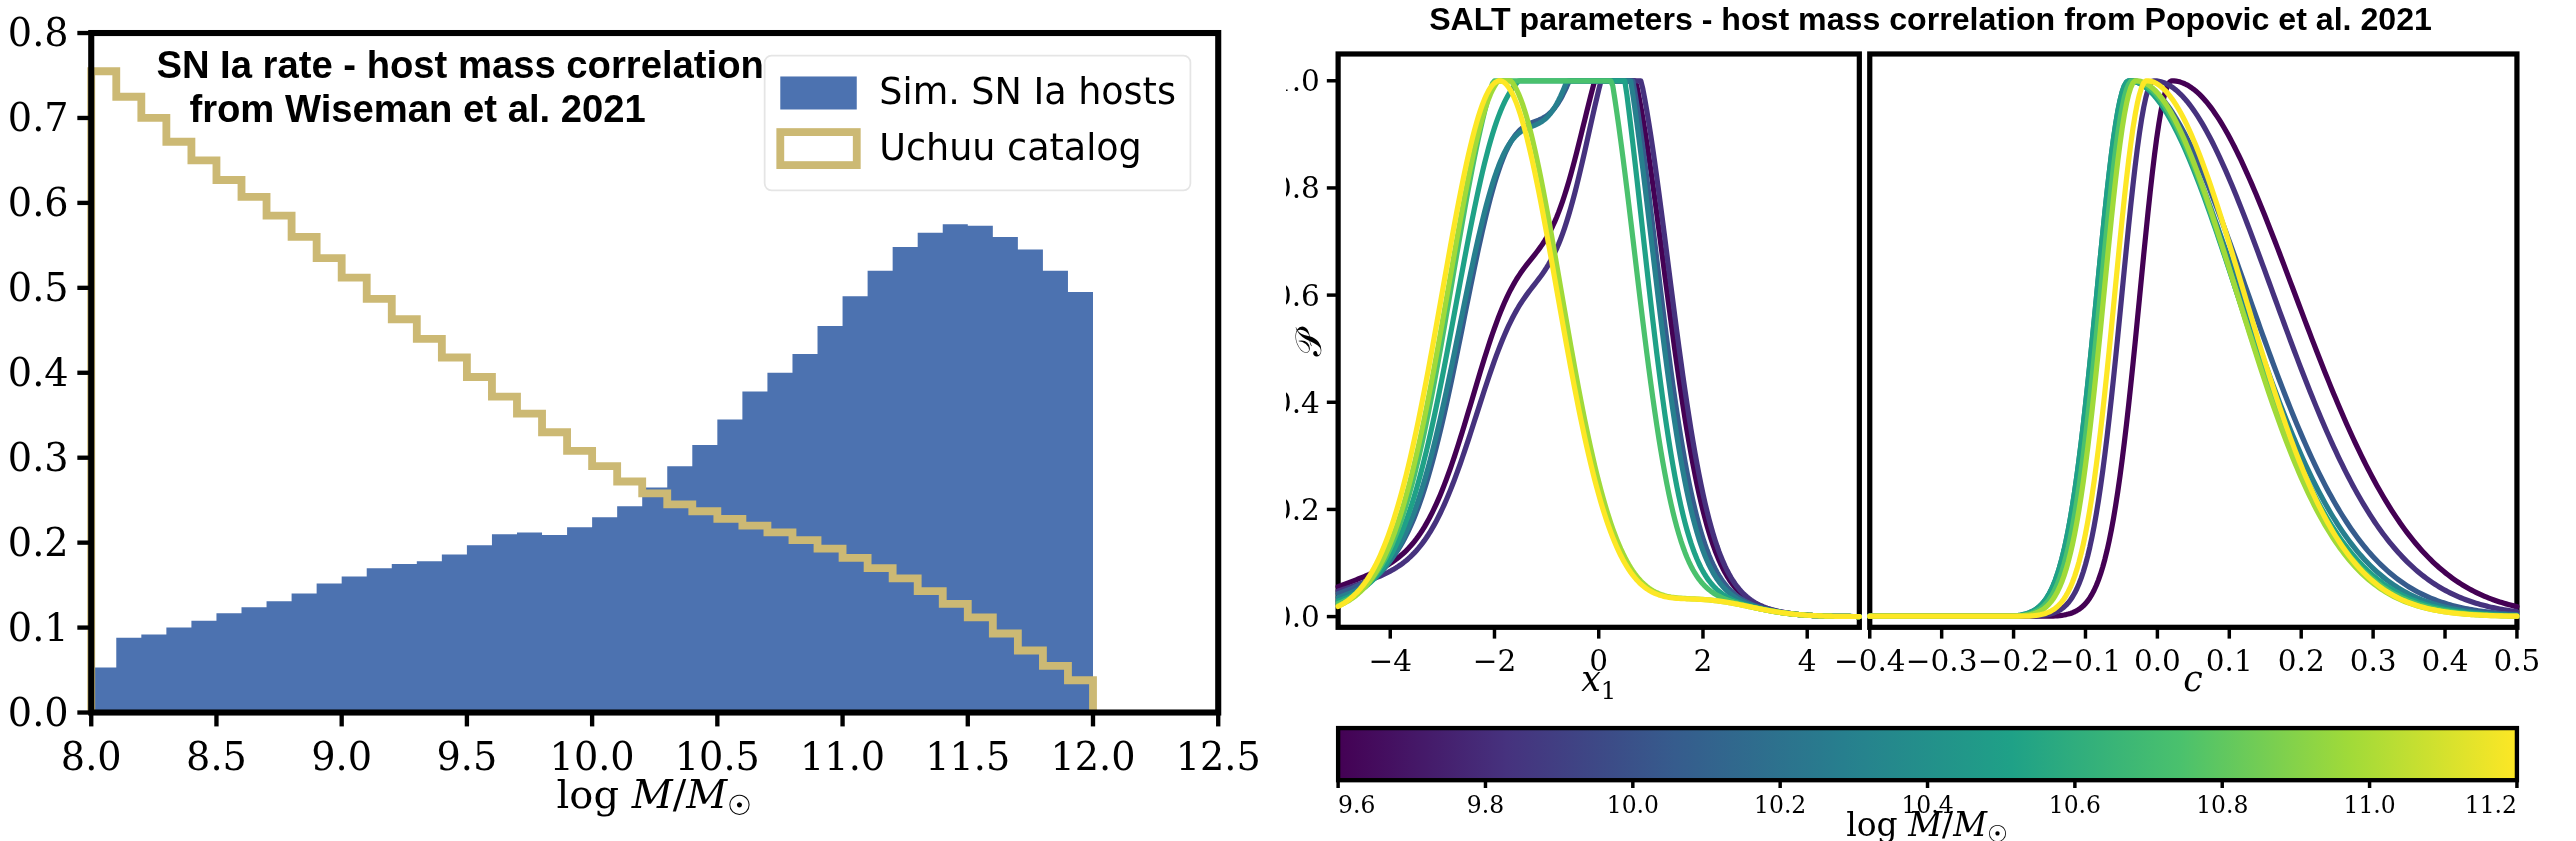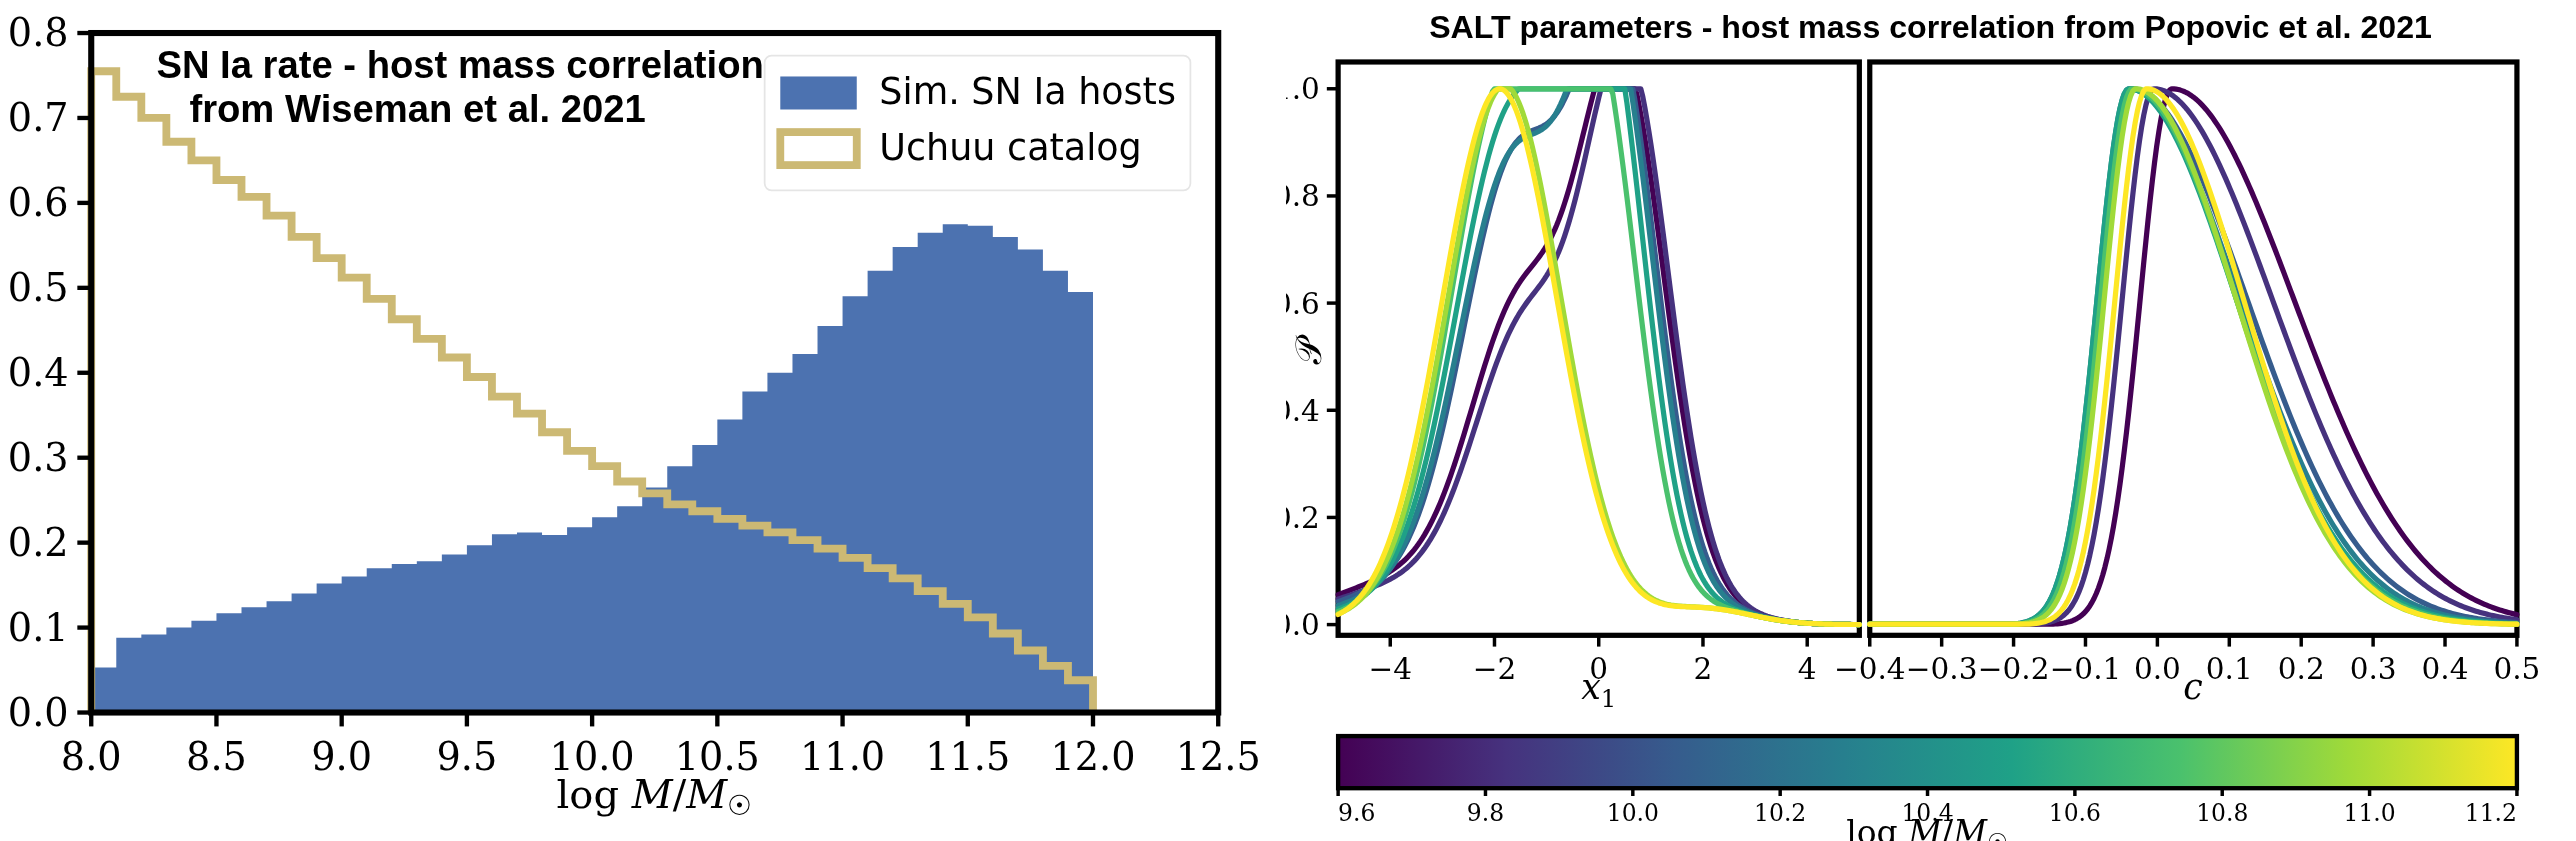--- a/index.html
+++ b/index.html
@@ -7,7 +7,7 @@
   #figure{position:relative;width:2576px;height:842px;background:#fff;}
   .panel{position:absolute;}
   #left-panel{left:0;top:0;width:1286px;height:842px;}
-  #right-panel{left:1286px;top:8px;width:1290px;height:593px;}
+  #right-panel{left:1286px;top:0;width:1290px;height:593px;}
   svg{display:block;}
   .ticklabel{font-family:"DejaVu Serif",serif;fill:#000;}
   .axlabel{font-family:"DejaVu Serif",serif;fill:#000;}

